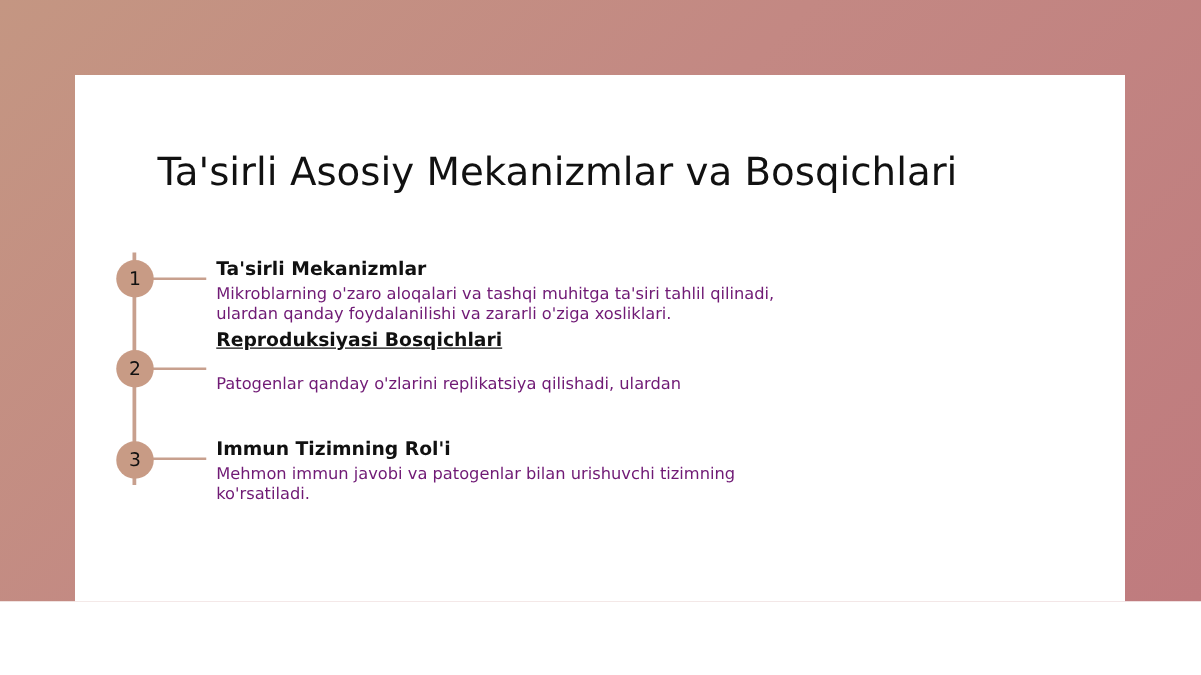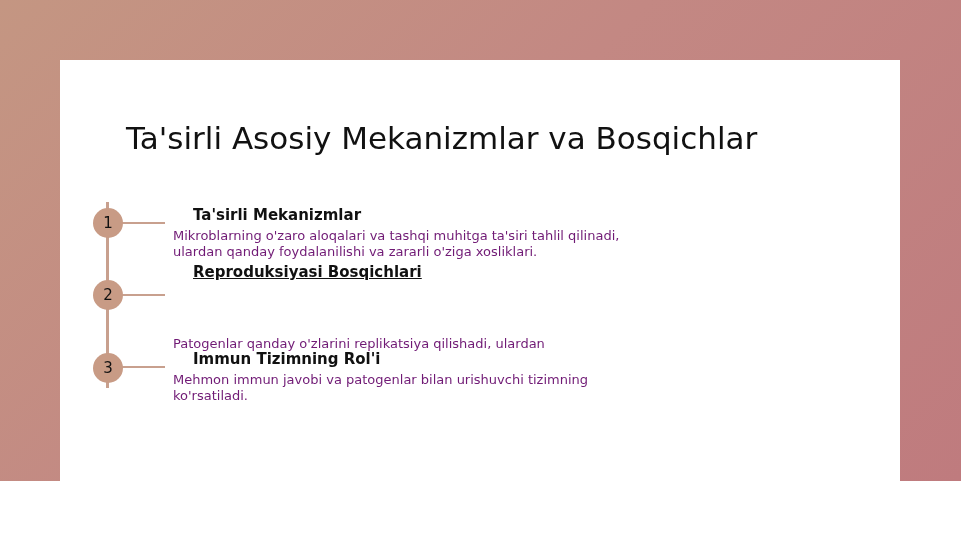--- a/index.html
+++ b/index.html
@@ -21,7 +21,7 @@
 <div class="bg"></div>
 <div class="card"></div>
 
-<h1 class="title">Ta'sirli Asosiy Mekanizmlar va Bosqichlar</h1>
+<h1 class="title">Ta'sirli Asosiy Mekanizmlar va Bosqichlari</h1>
 
 <div class="vline"></div>
 

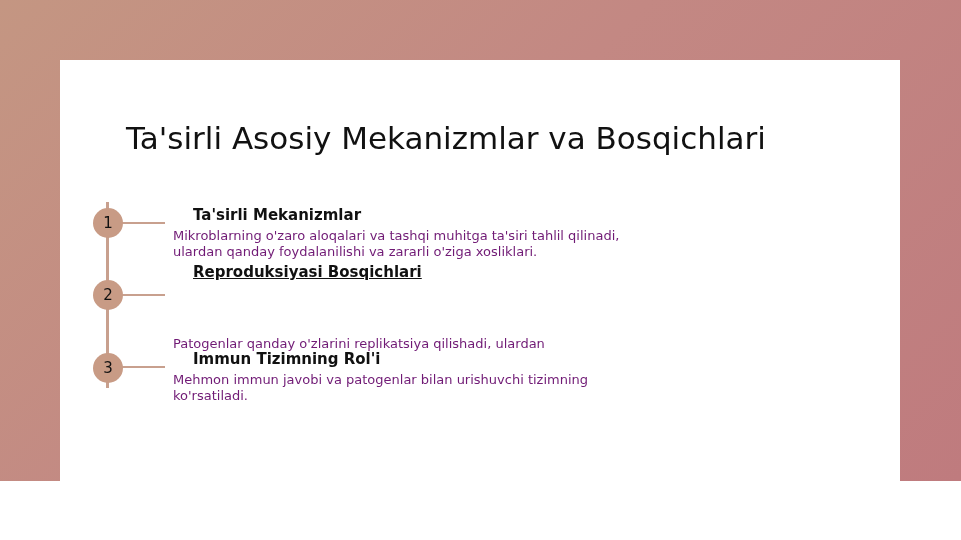--- a/index.html
+++ b/index.html
@@ -12,7 +12,7 @@
     .hline { position: absolute; left: 108px; width: 57px; height: 2px; background: #c8a08e; }
     .circle { position: absolute; left: 93px; width: 30px; height: 30px; border-radius: 50%; background: #c89b85;
       color: #111; font-size: 15px; text-align: center; line-height: 31px; }
-    .step-title { position: absolute; left: 173px; font-size: 15px; font-weight: bold; color: #111; white-space: nowrap; margin-left: 20px; }
+    .step-title { position: absolute; left: 173px; font-size: 15px; font-weight: bold; color: #111; white-space: nowrap; }
     .step-desc { position: absolute; left: 173px; width: 500px; font-size: 13px; line-height: 16.3px; color: #701a75; }
   </style>
 </head>

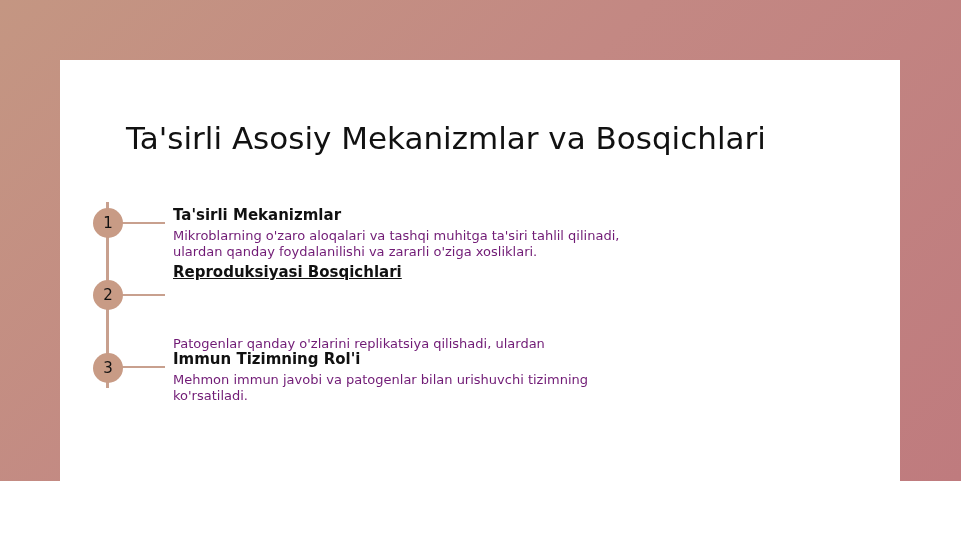--- a/index.html
+++ b/index.html
@@ -39,7 +39,7 @@
   <div class="hline" style="top:294px;"></div>
   <div class="circle" style="top:280px;">2</div>
   <div class="step-title" style="top:263px;text-decoration:underline;">Reproduksiyasi Bosqichlari</div>
-  <div class="step-desc" style="top:300px;margin-top:36px;">
+  <div class="step-desc" style="top:300px;">
     <div>Patogenlar qanday o'zlarini replikatsiya qilishadi, ulardan</div>
   </div>
 </div>

